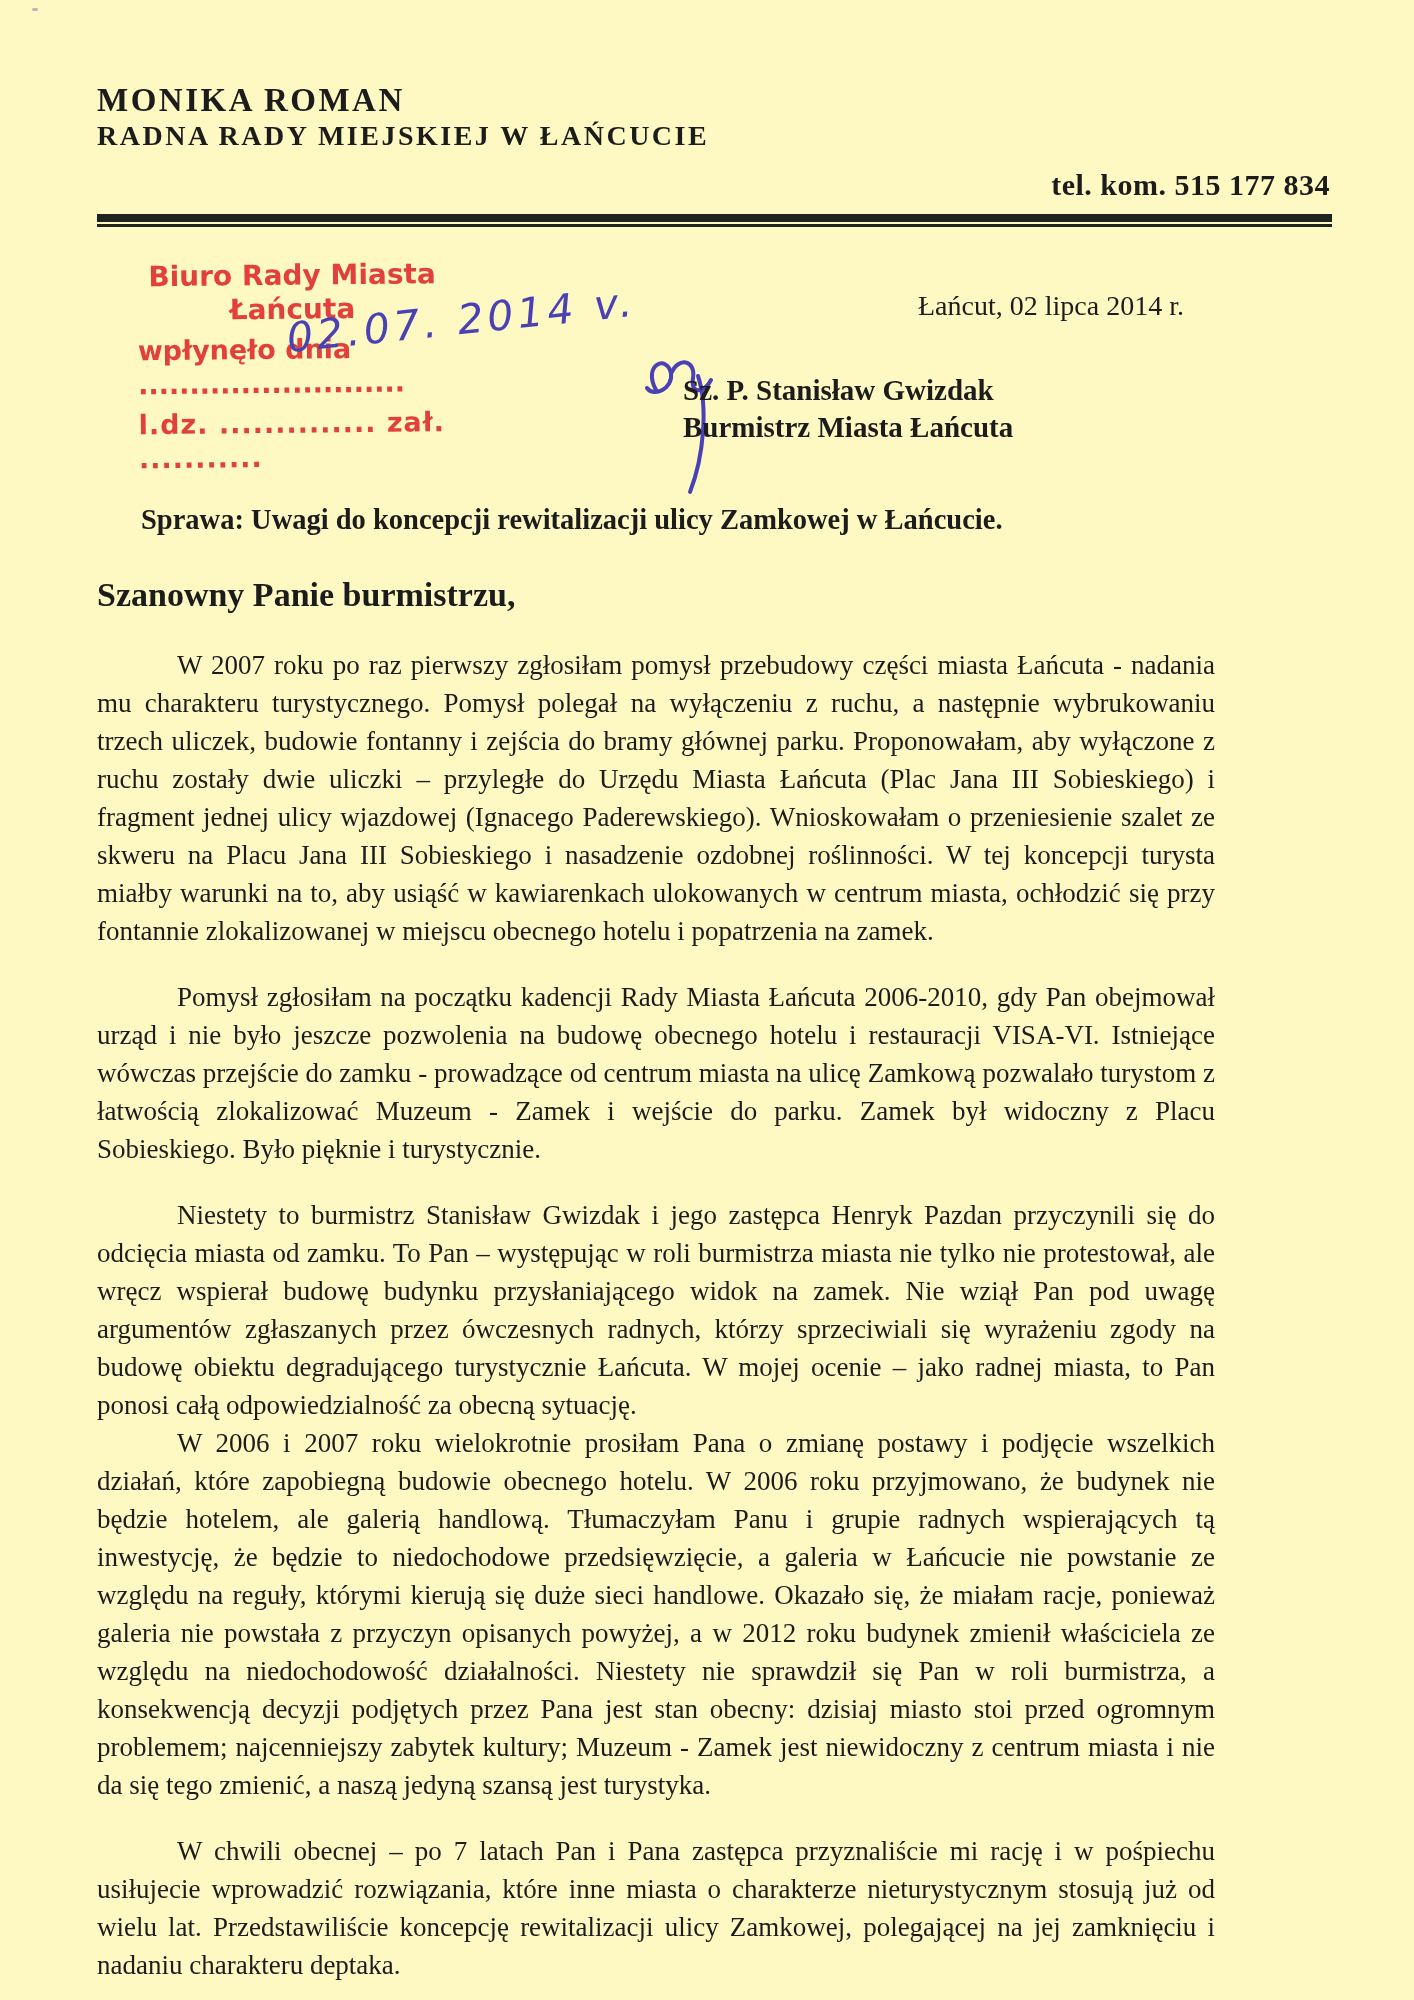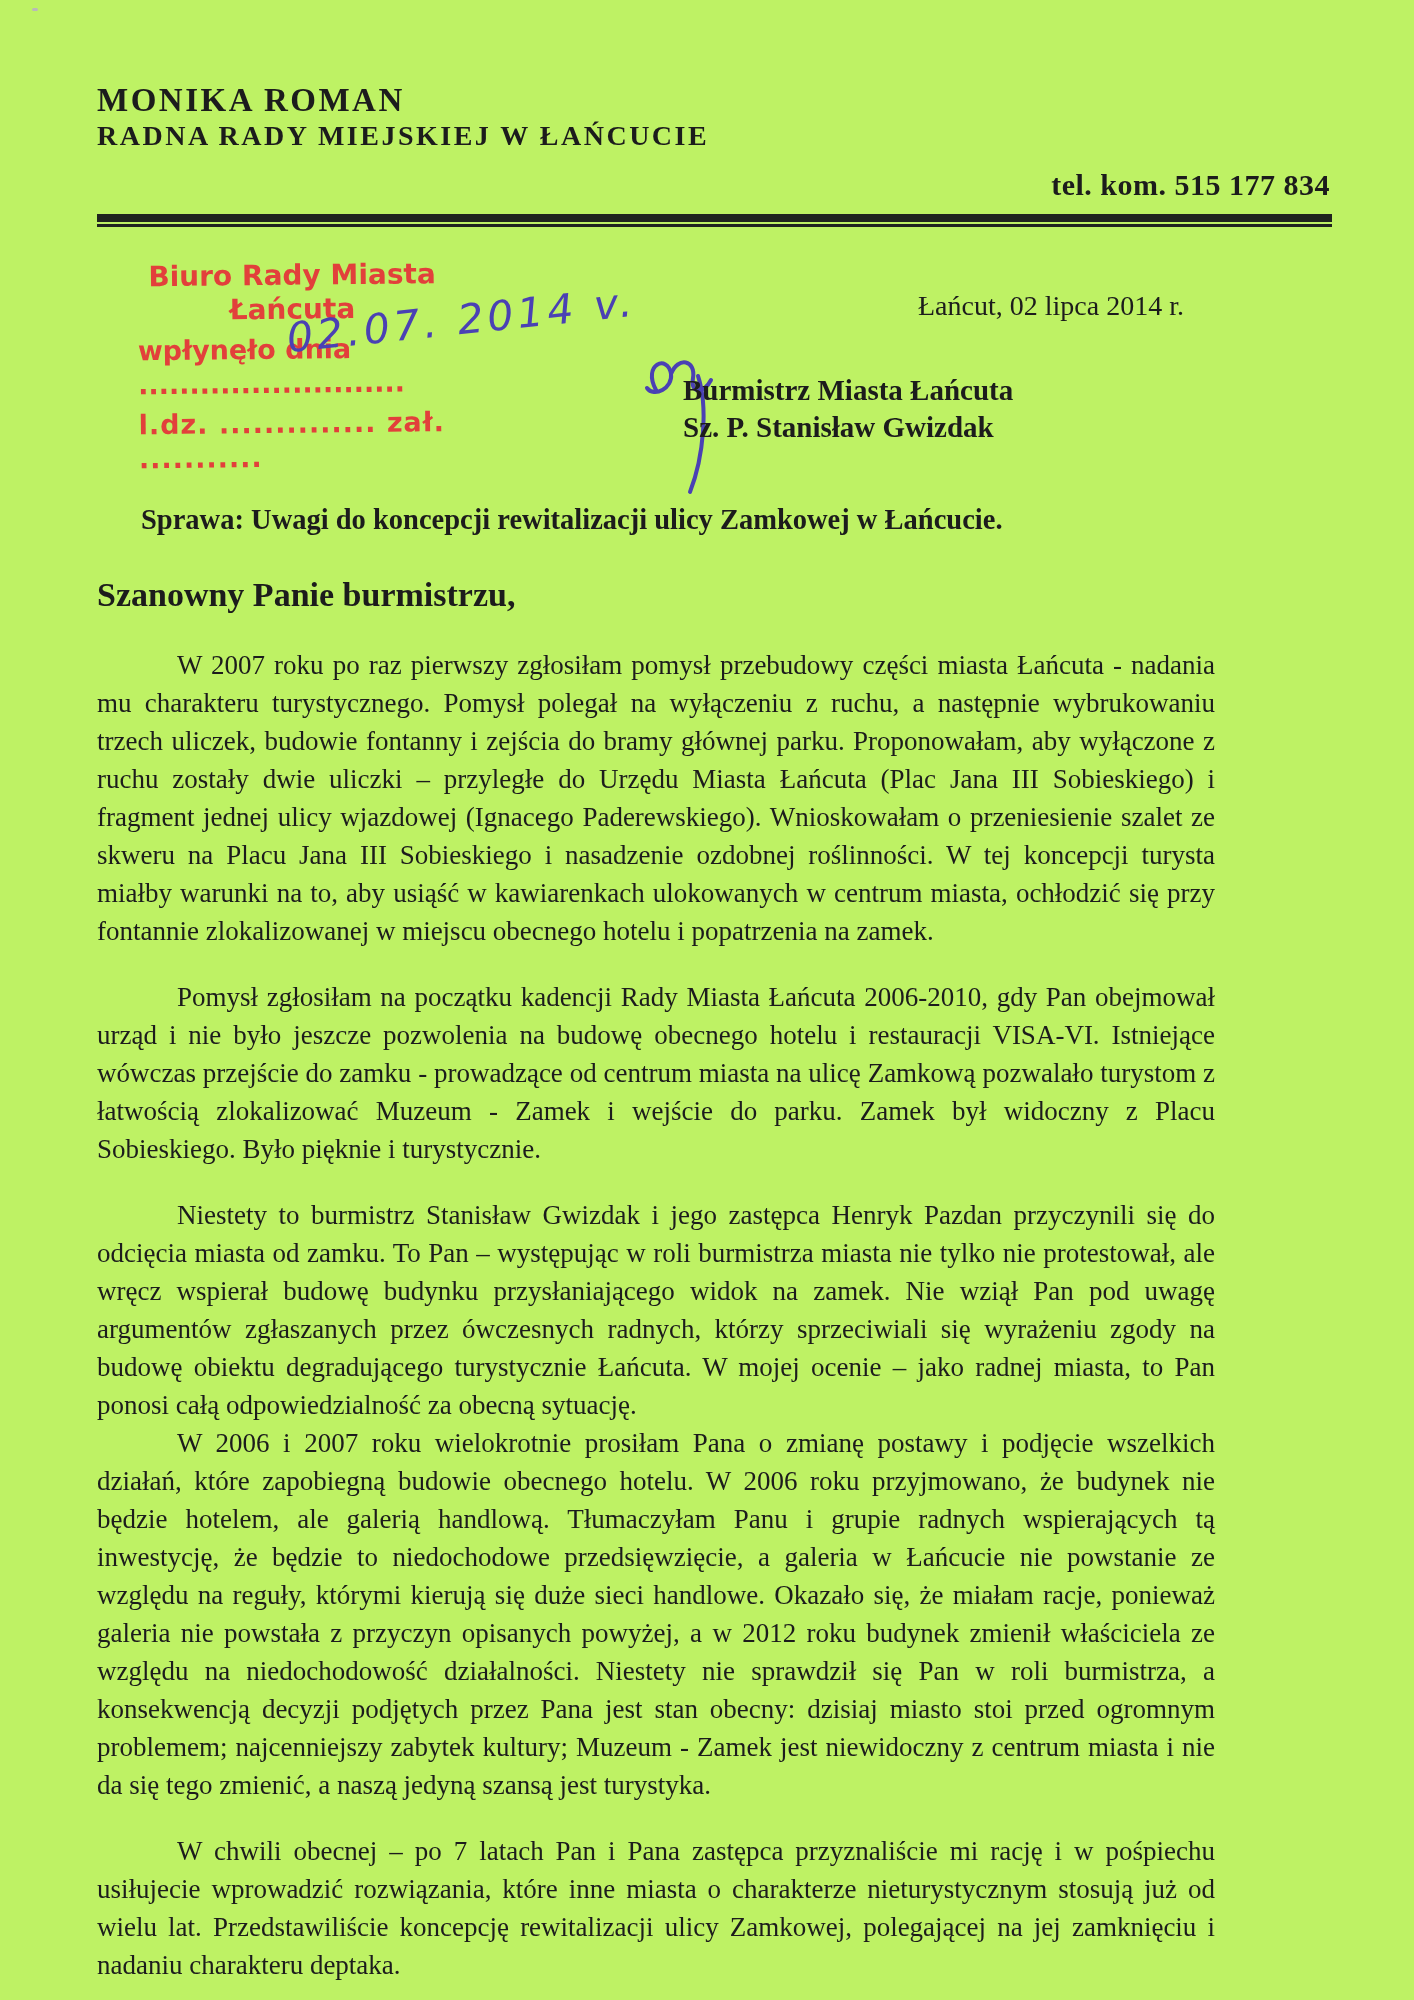--- a/index.html
+++ b/index.html
@@ -6,7 +6,7 @@
   .page{
     position:relative;
     width:1414px;height:2000px;
-    background:#bef264;
+    background:#fef9c3;
     overflow:hidden;
     font-family:"Liberation Serif", serif;
     color:#1c1c1c;

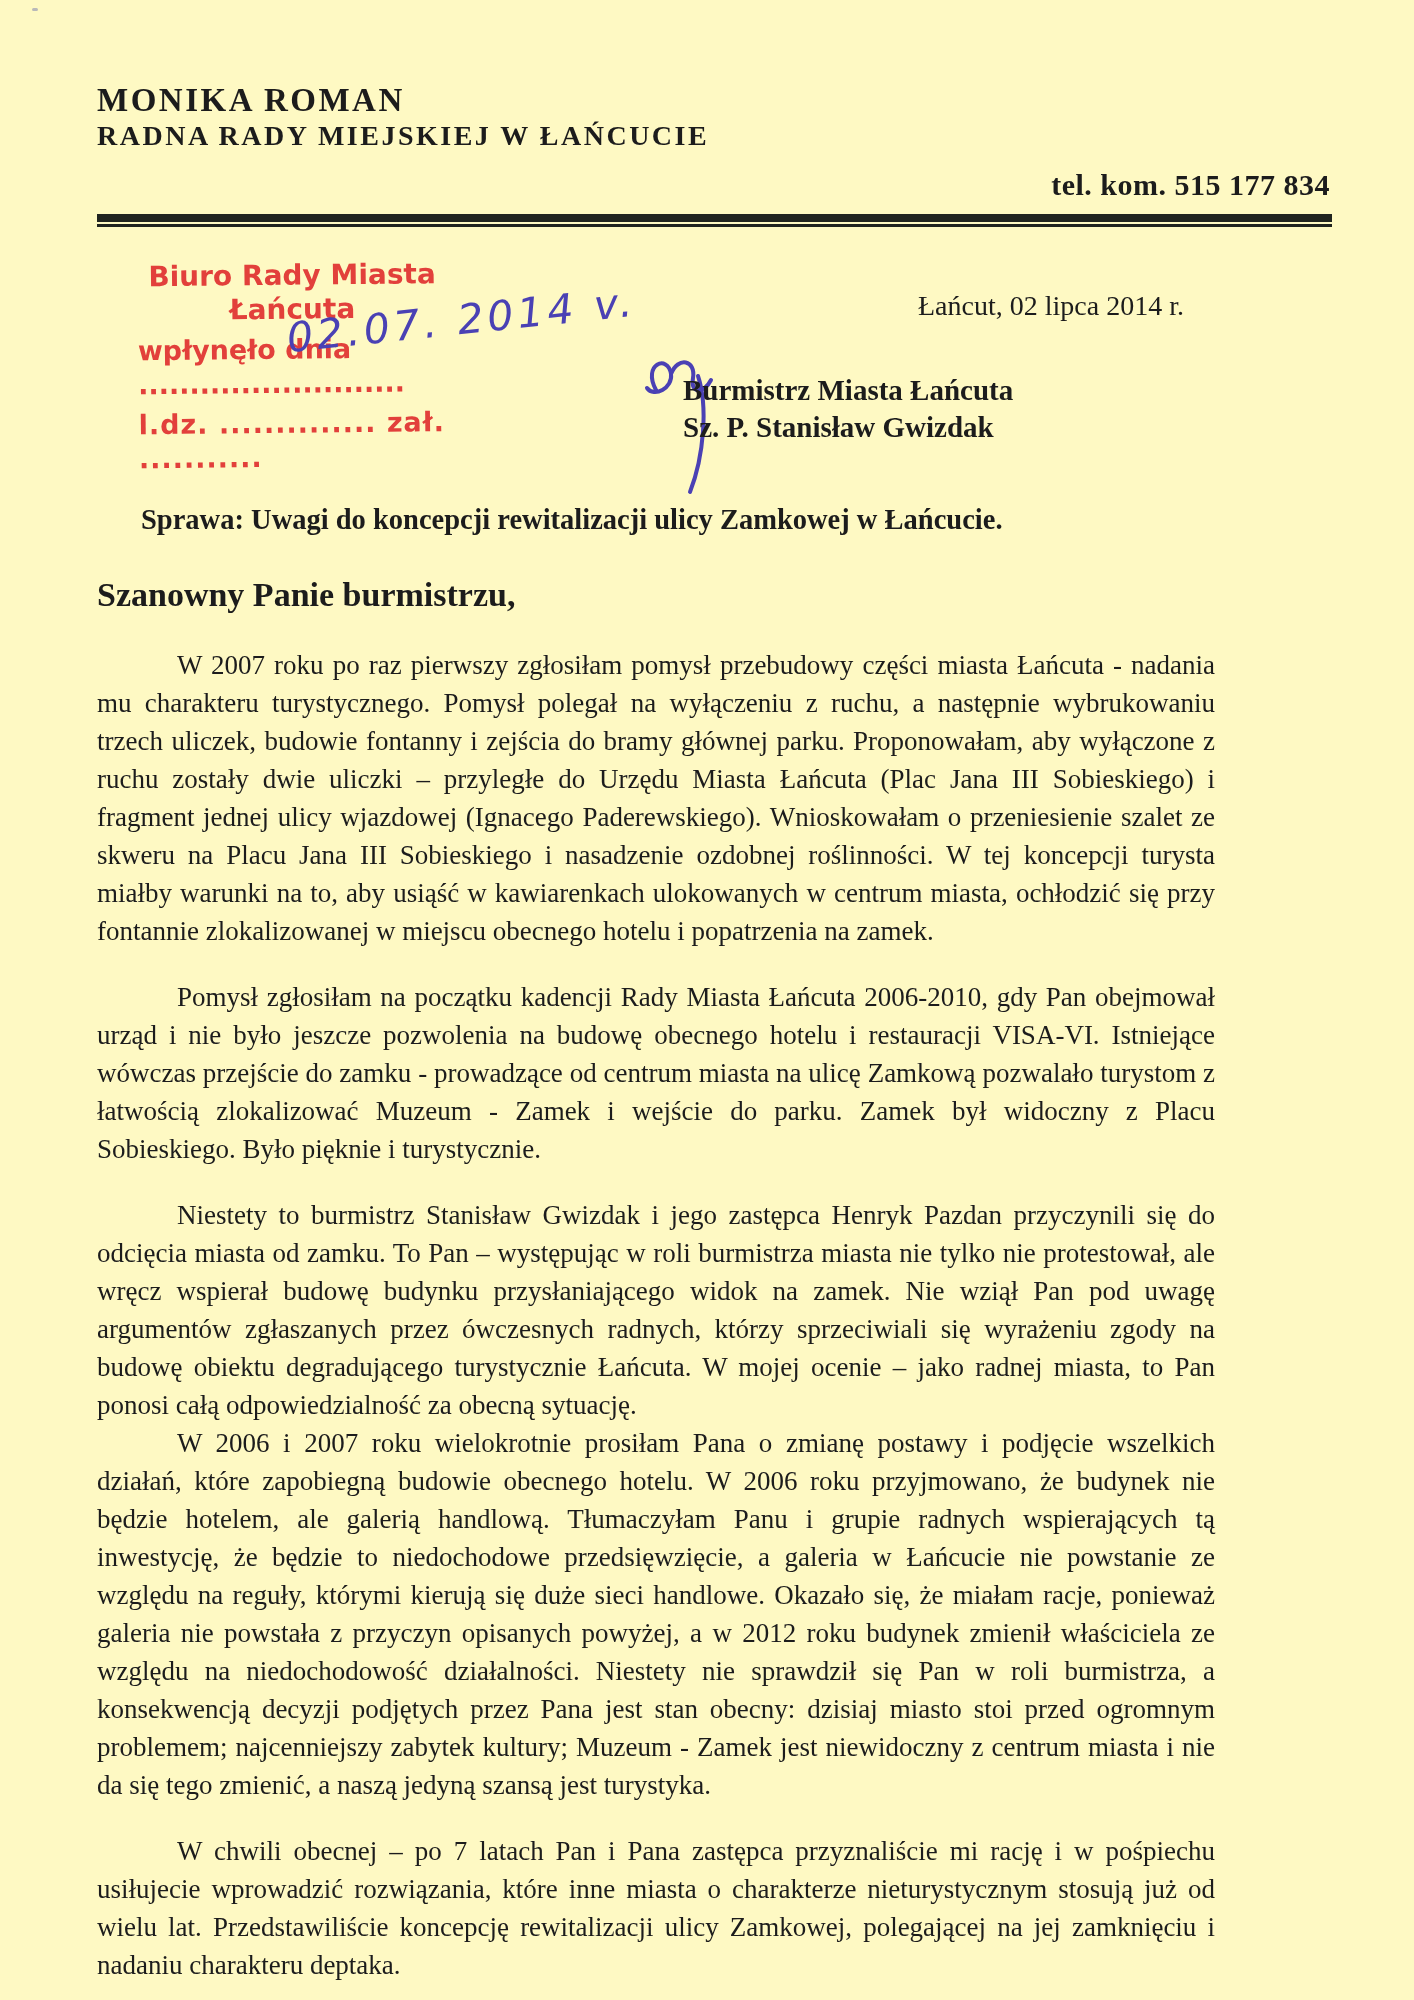--- a/index.html
+++ b/index.html
@@ -85,8 +85,8 @@
   <div class="dateline">Łańcut, 02 lipca 2014 r.</div>
 
   <div class="recipient">
+    <div>Sz. P. Stanisław Gwizdak</div>
     <div>Burmistrz Miasta Łańcuta</div>
-    <div>Sz. P. Stanisław Gwizdak</div>
   </div>
 
   <div class="subject">Sprawa: Uwagi do koncepcji rewitalizacji ulicy Zamkowej w Łańcucie.</div>

